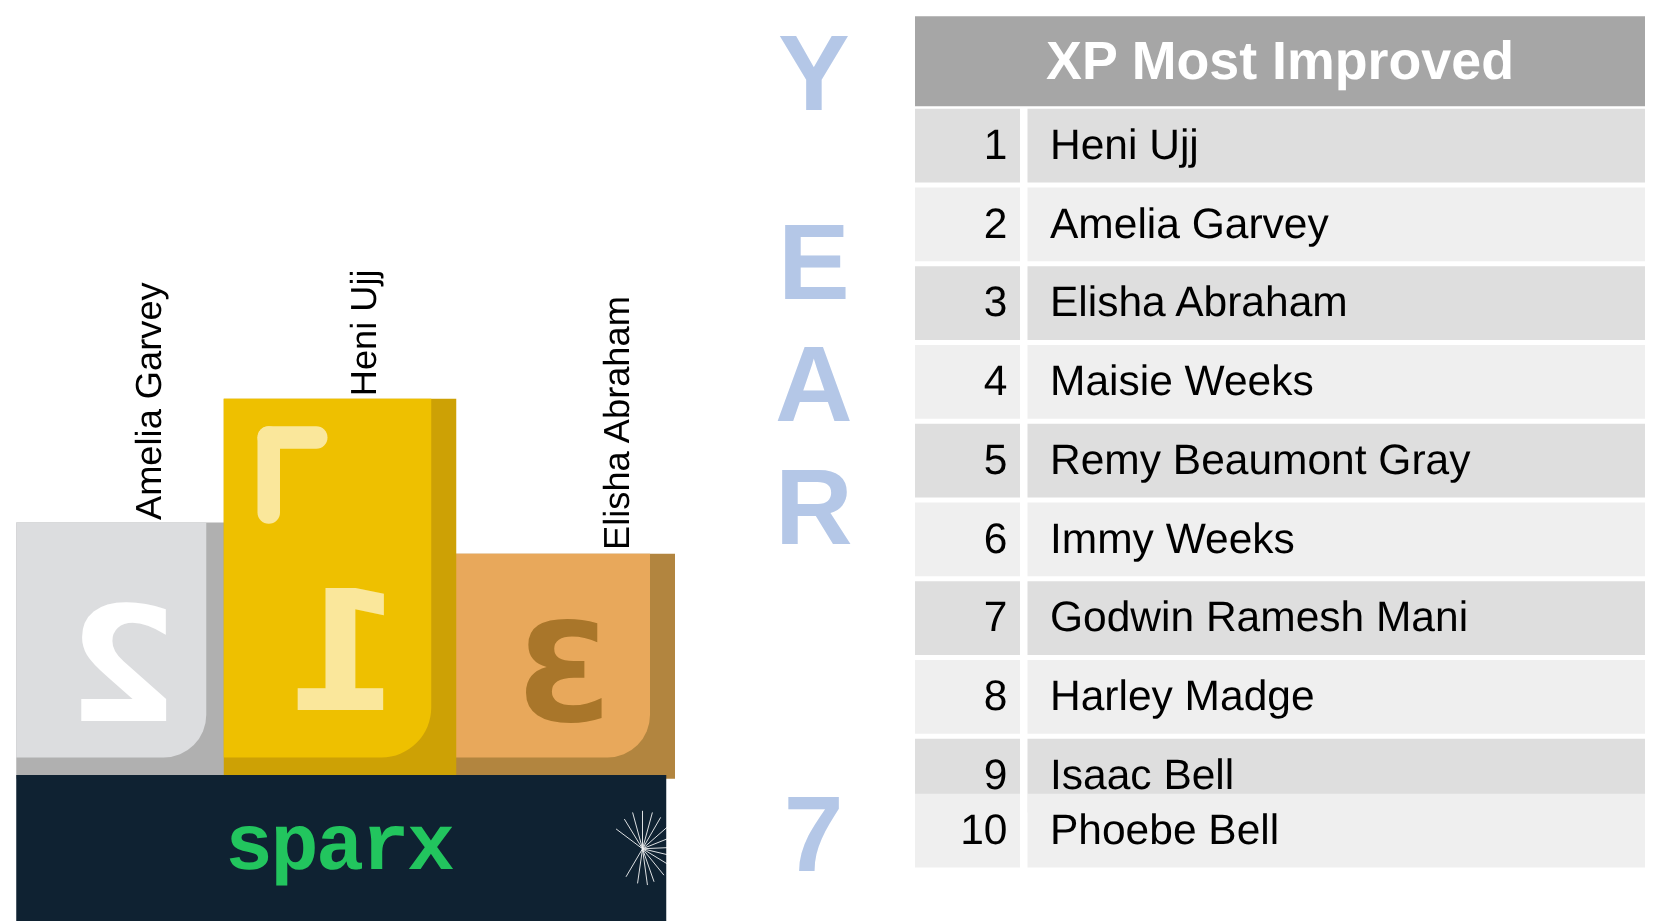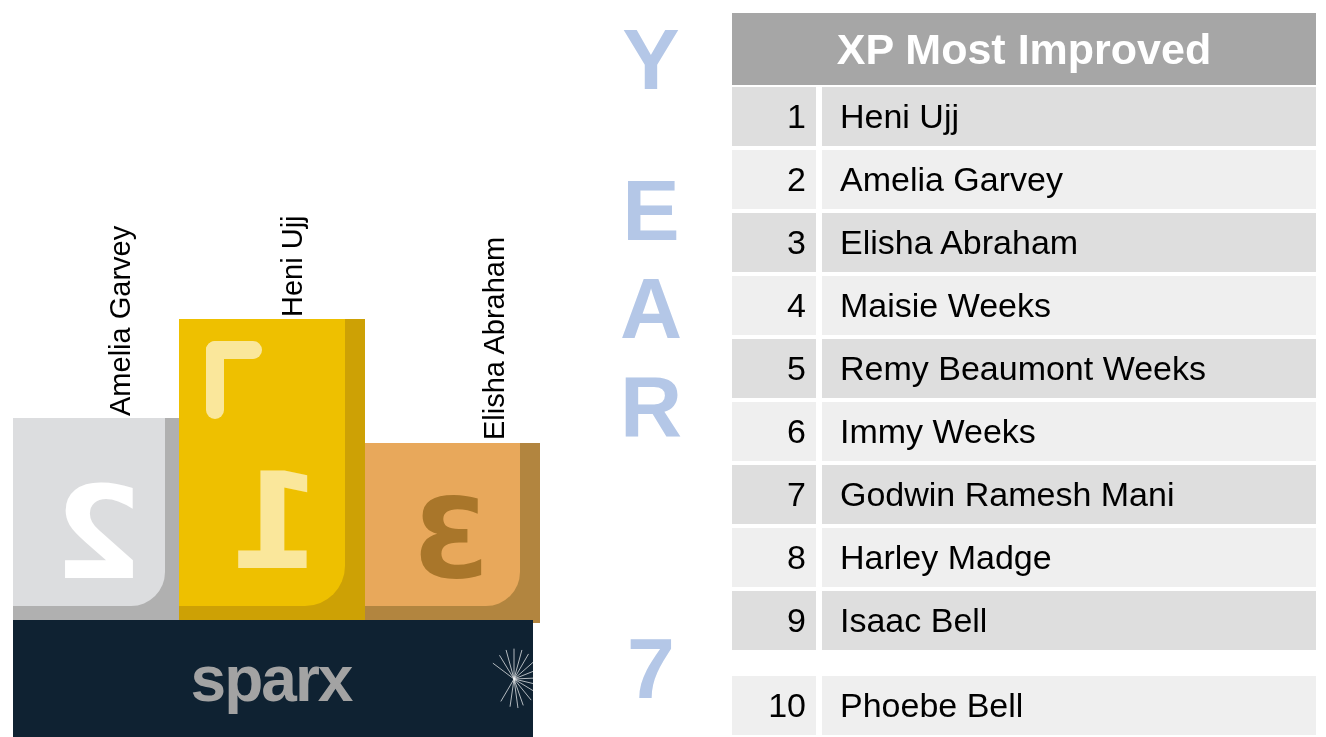--- a/index.html
+++ b/index.html
@@ -335,7 +335,7 @@
       <div class="lb-row odd" style="top: 324px;">
         <div class="lb-rank">5</div>
         <div class="lb-gap"></div>
-        <div class="lb-name">Remy Beaumont Weeks</div>
+        <div class="lb-name">Remy Beaumont Gray</div>
       </div>
       <div class="lb-row even" style="top: 387px;">
         <div class="lb-rank">6</div>

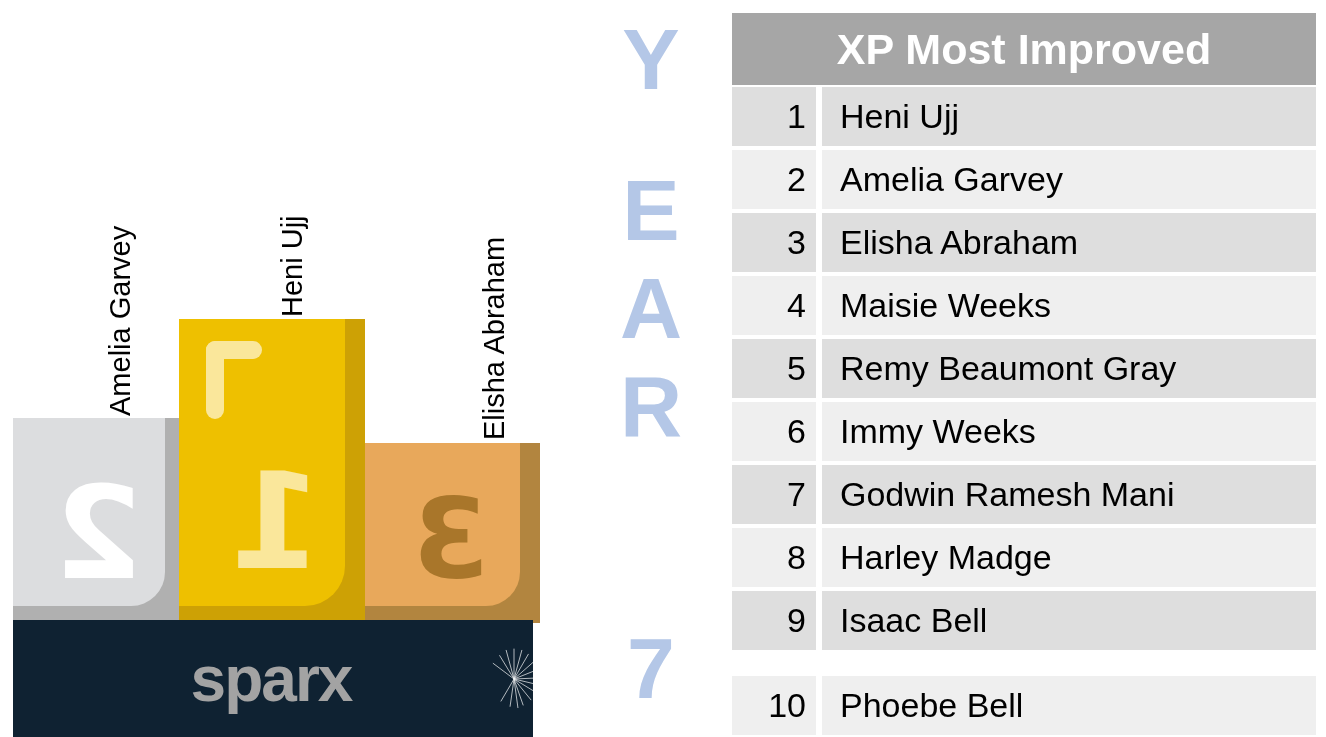--- a/index.html
+++ b/index.html
@@ -46,11 +46,11 @@
     justify-content: center;
   }
   .sparx-wordmark {
-    font-family: Liberation Sans, sans-serif;
+    font-family: Liberation Mono, monospace;
     font-weight: bold;
     font-size: 64px;
     letter-spacing: -2px;
-    color: #a3a3a3;
+    color: #22c55e;
     line-height: 1;
     position: relative;
     padding-right: 4px;

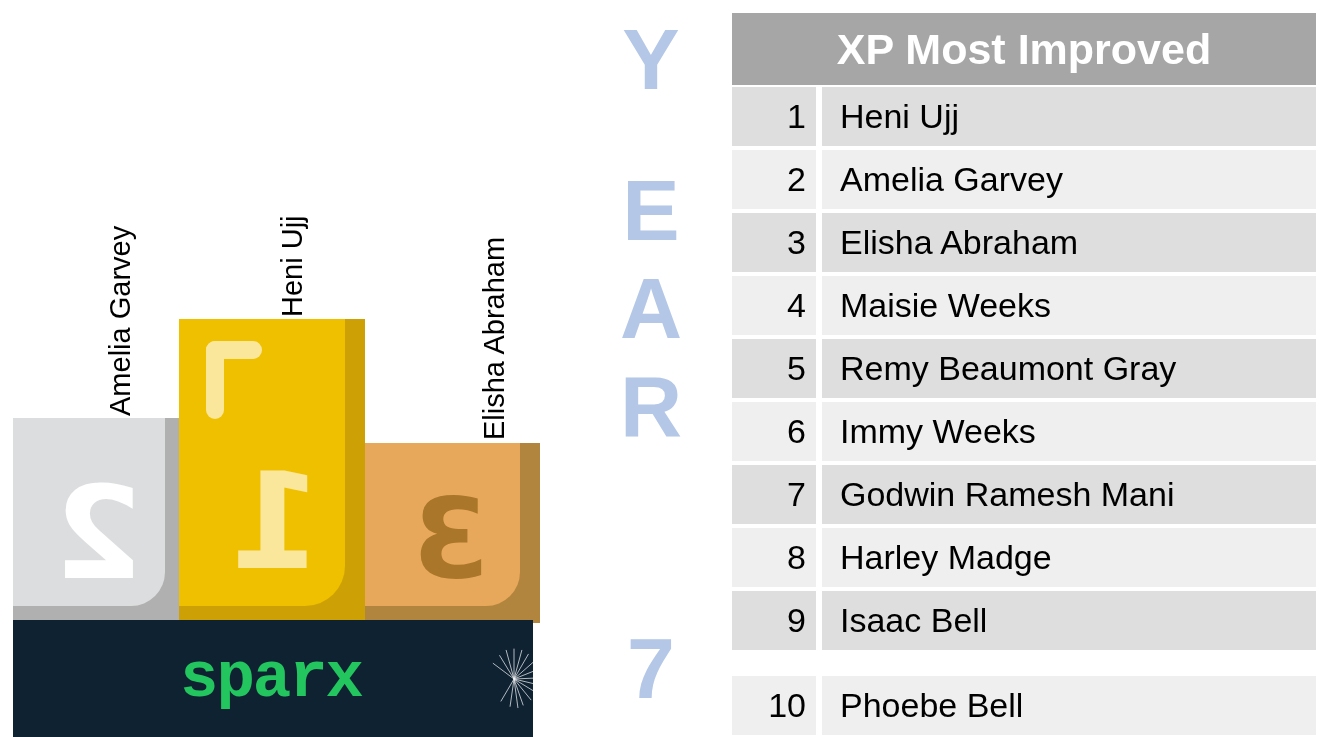--- a/index.html
+++ b/index.html
@@ -357,7 +357,7 @@
         <div class="lb-gap"></div>
         <div class="lb-name">Isaac Bell</div>
       </div>
-      <div class="lb-row even" style="top: 661px;">
+      <div class="lb-row even" style="top: 620px;">
         <div class="lb-rank">10</div>
         <div class="lb-gap"></div>
         <div class="lb-name">Phoebe Bell</div>

